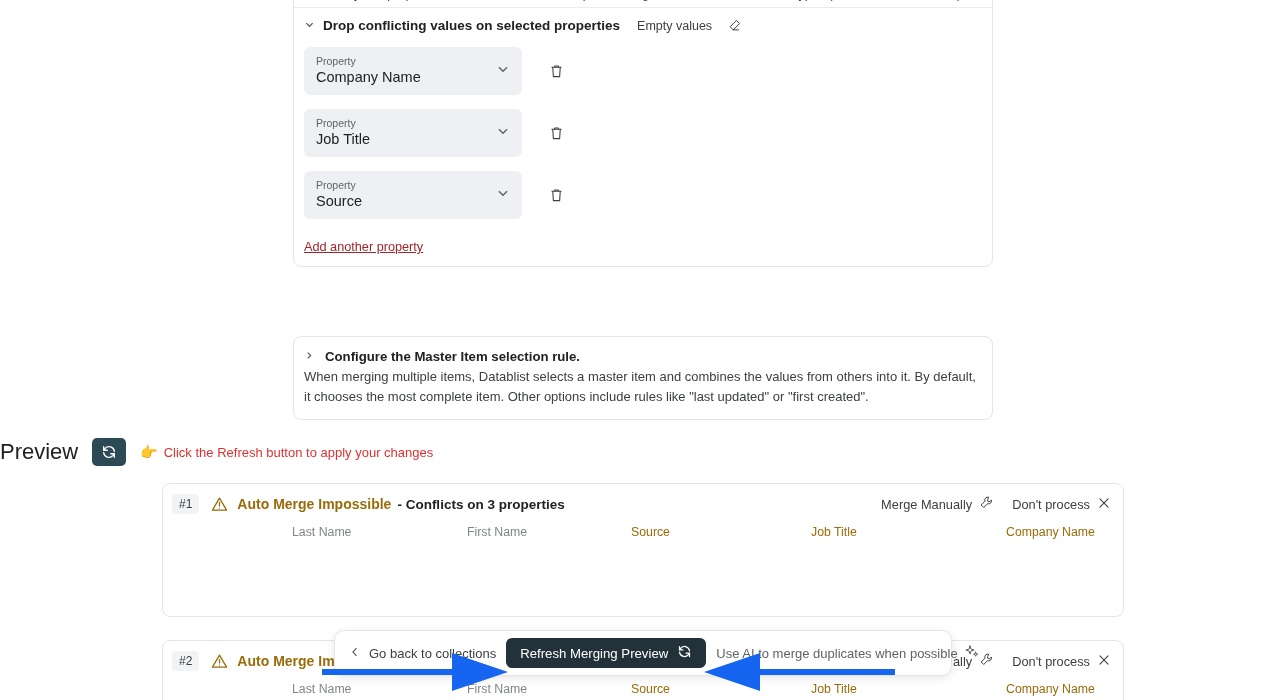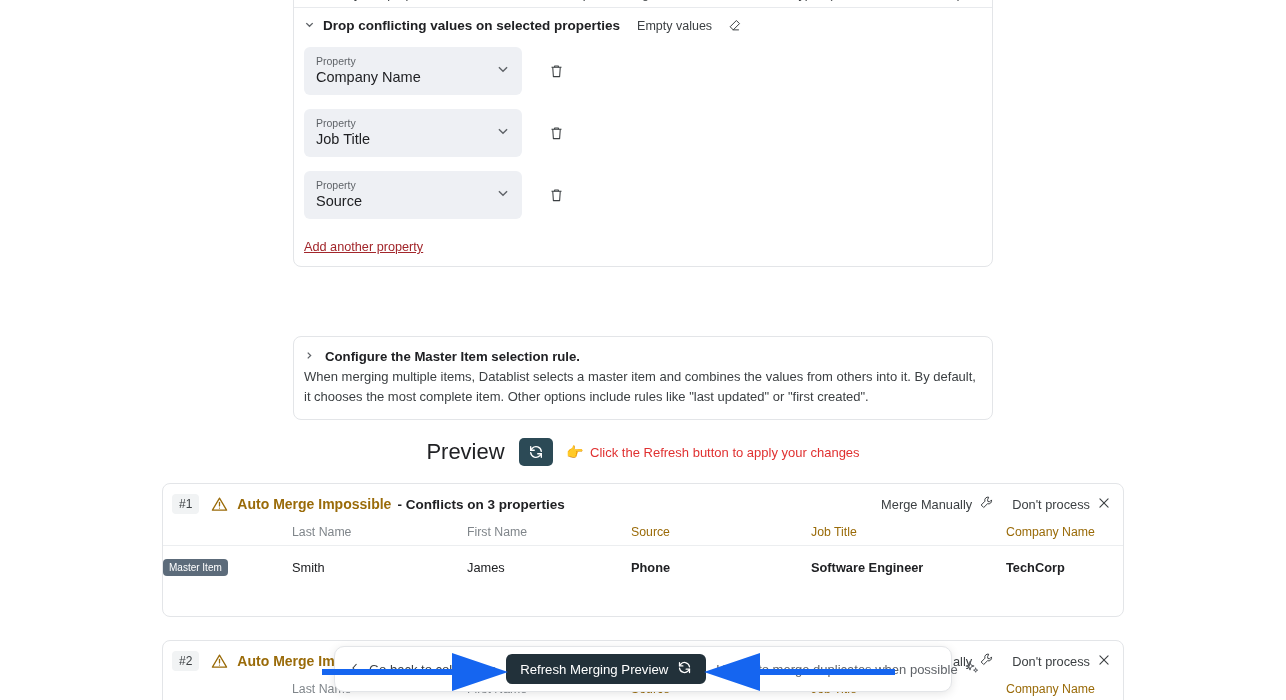--- a/index.html
+++ b/index.html
@@ -78,7 +78,7 @@
   
   .preview-head {
     position: absolute; left: 0; top: 438px; width: 1286px;
-    display: flex; align-items: center; justify-content: center; gap: 14px;
+    display: flex; align-items: center; justify-content: flex-start; gap: 14px;
   }
   .preview-title { font-size: 22px; color: #202124; }
   .refresh-btn {

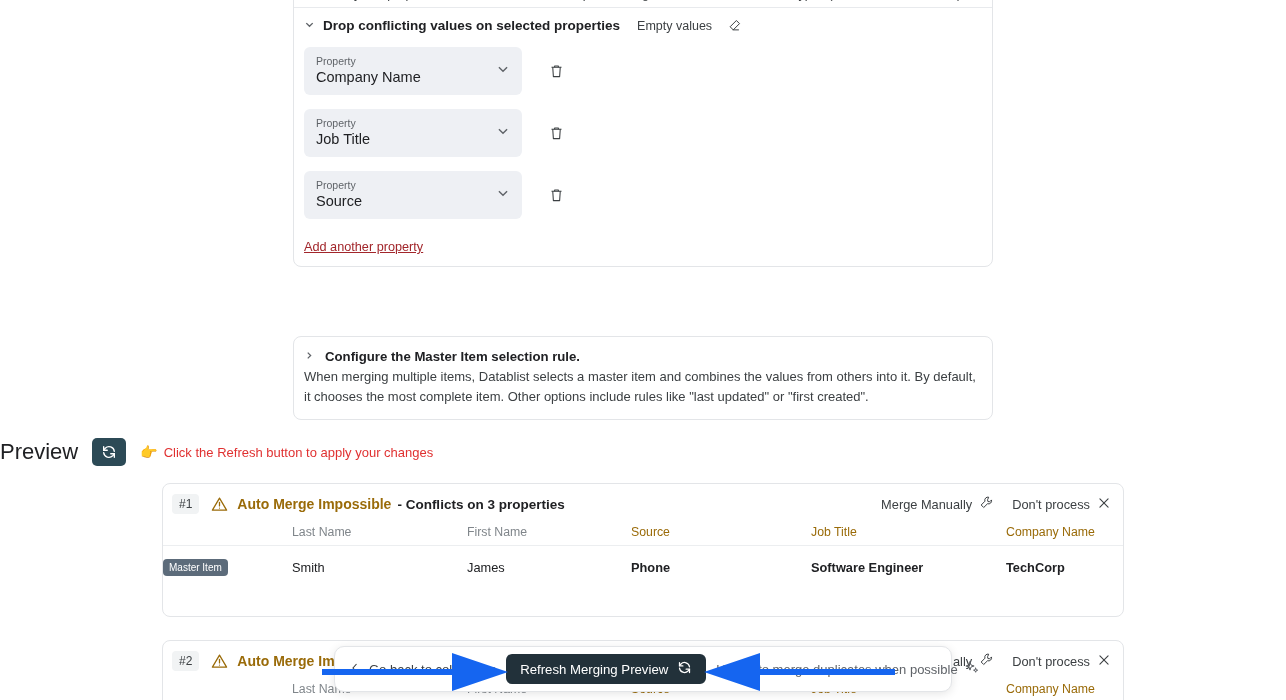--- a/index.html
+++ b/index.html
@@ -346,16 +346,6 @@
         </tr>
       </thead>
       <tbody>
-        <tr class="master-row">
-          <td>
-            <span class="badge-master">Master Item</span>
-          </td>
-          <td>Smith</td>
-          <td>James</td>
-          <td class="bold">Phone</td>
-          <td class="bold">Software Engineer</td>
-          <td class="bold">TechCorp</td>
-        </tr>
       </tbody>
     </table>
   </div>

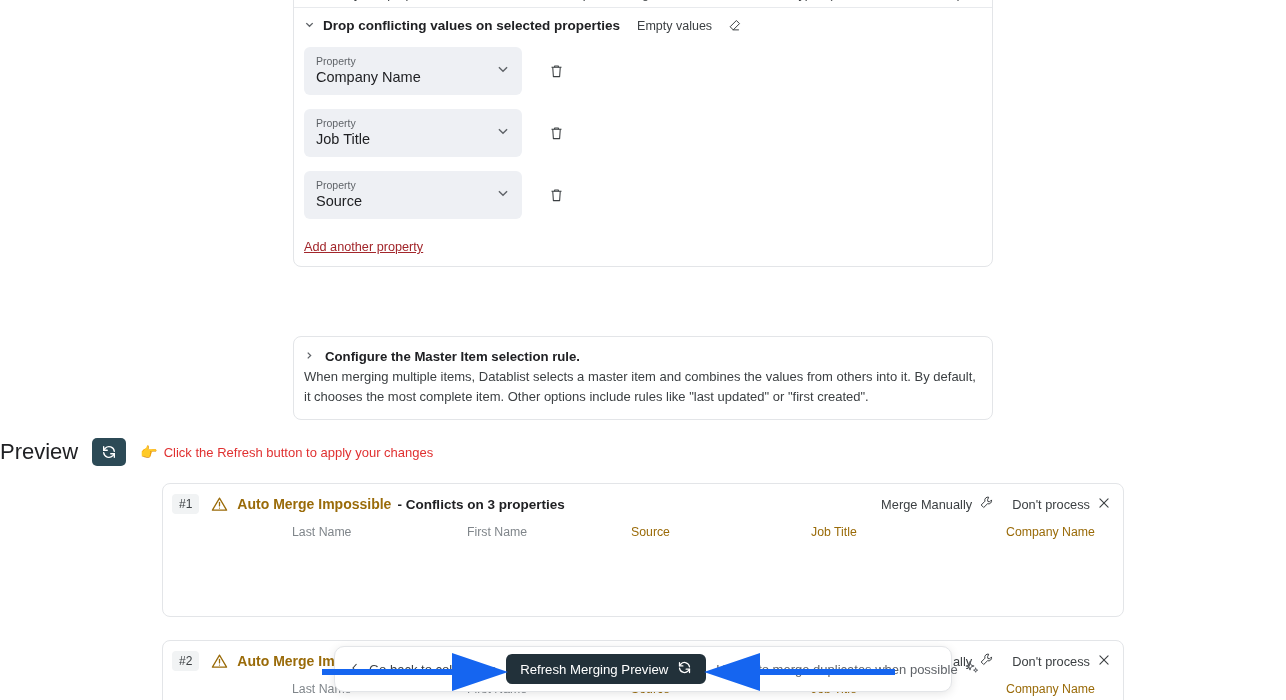--- a/index.html
+++ b/index.html
@@ -152,7 +152,7 @@
 
   
   .float-toolbar {
-    position: absolute; left: 334px; top: 646px; width: 618px; height: 46px;
+    position: absolute; left: 334px; top: 630px; width: 618px; height: 46px;
     background: #ffffff; border: 1px solid #e3e5e8; border-radius: 10px;
     box-shadow: 0 2px 10px rgba(0,0,0,.10);
     display: flex; align-items: center; padding: 4px 14px; gap: 10px;

